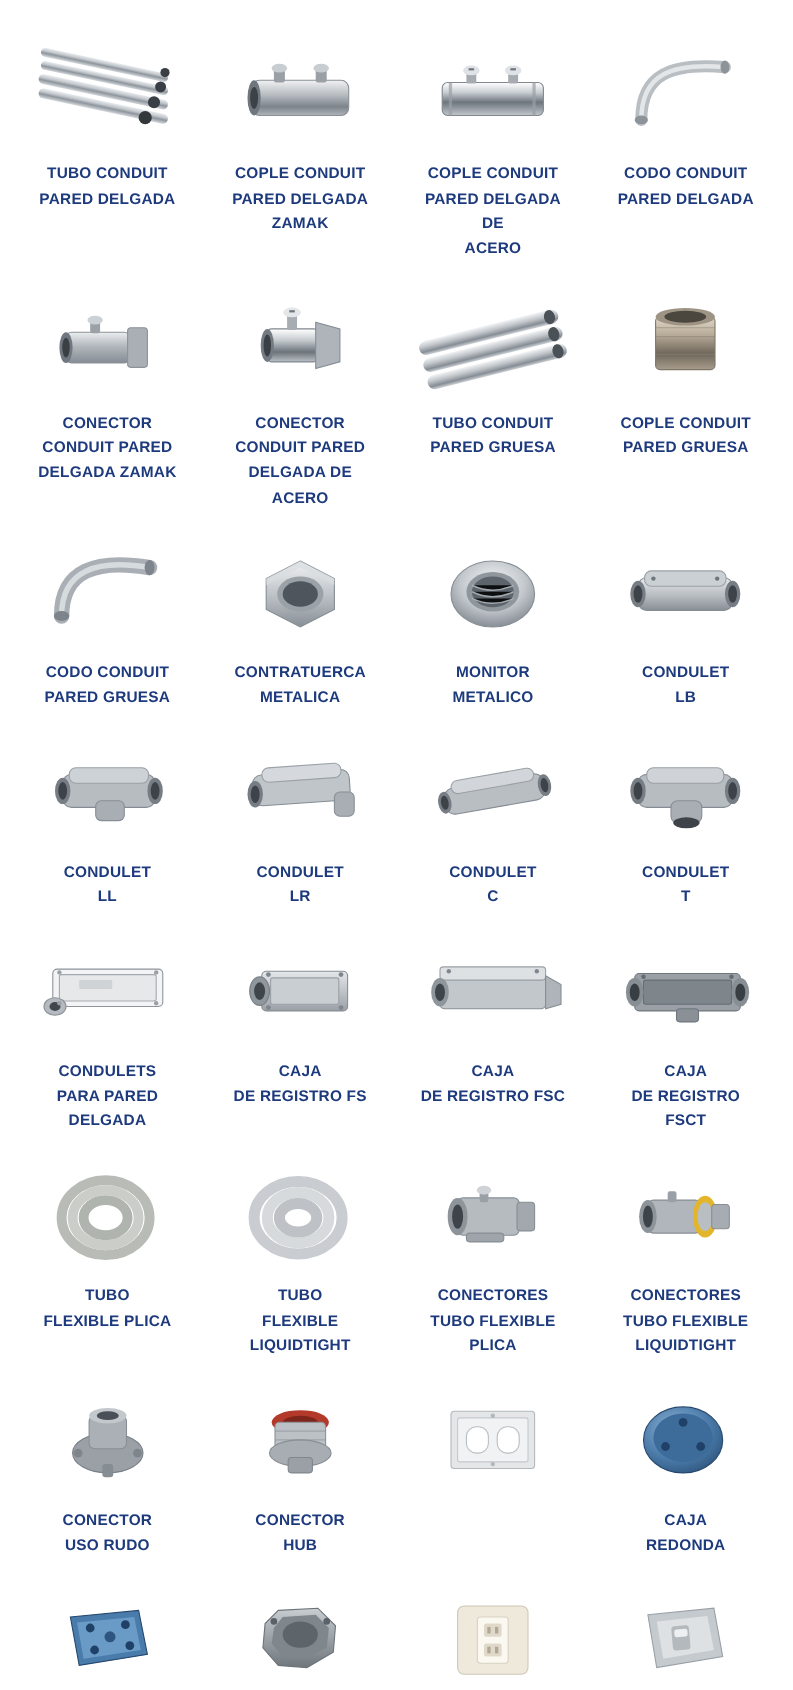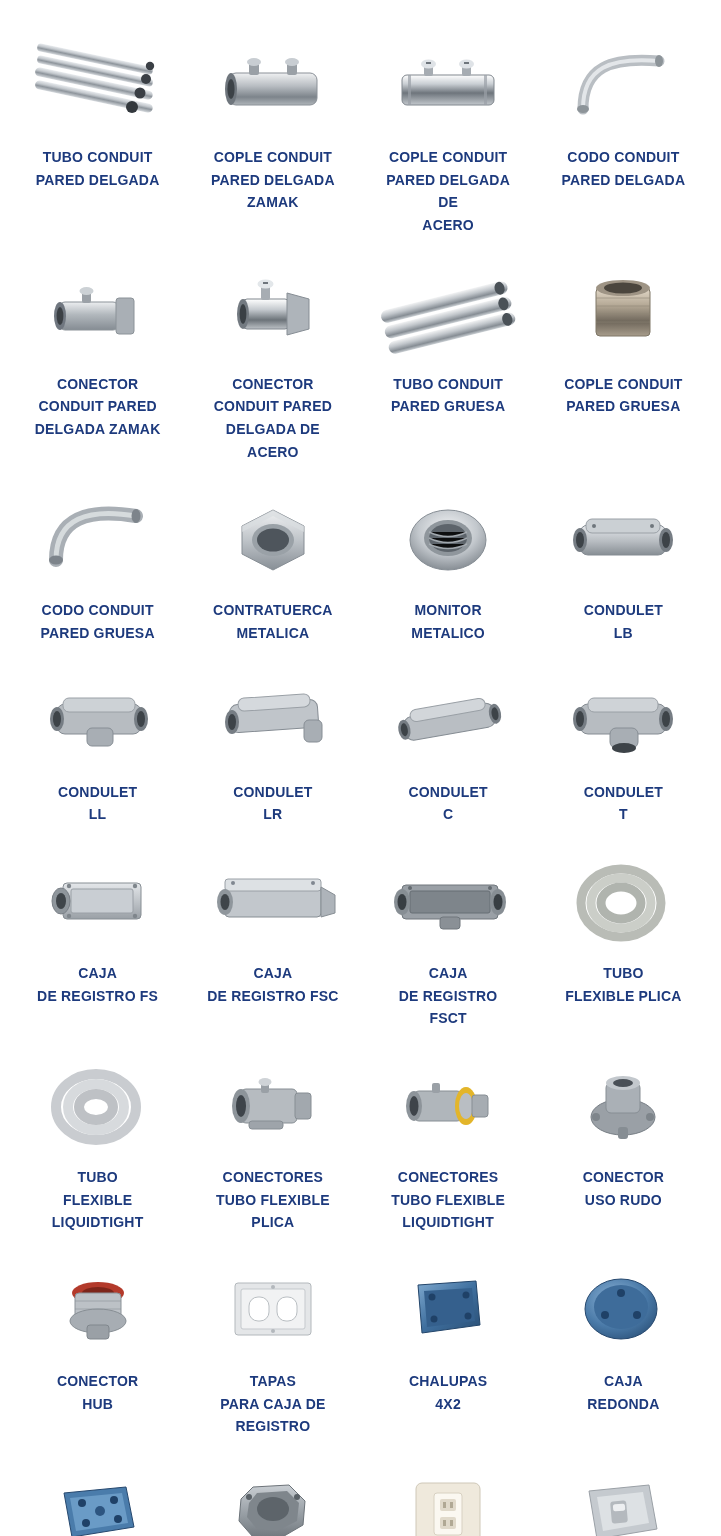--- a/index.html
+++ b/index.html
@@ -396,6 +396,24 @@
 T</div>
     </div>
 
+    <div class="cell">
+      <div class="thumb">
+        <svg width="140" height="90" viewBox="0 0 140 90">
+          <rect x="20" y="26" width="100" height="34" rx="4" fill="#f3f4f5" stroke="#8d9399"></rect>
+          <rect x="26" y="31" width="88" height="24" rx="2" fill="#e6e8ea" stroke="#a3a9ae"></rect>
+          <rect x="44" y="36" width="30" height="8" rx="1" fill="#cfd3d6"></rect>
+          <ellipse cx="22" cy="60" rx="10" ry="8" fill="#b4babf" stroke="#8d9399"></ellipse>
+          <ellipse cx="22" cy="60" rx="5" ry="4" fill="#40464b"></ellipse>
+          <circle cx="26" cy="29" r="2" fill="#9aa0a6"></circle>
+            <circle cx="114" cy="29" r="2" fill="#9aa0a6"></circle>
+          <circle cx="26" cy="57" r="2" fill="#9aa0a6"></circle>
+            <circle cx="114" cy="57" r="2" fill="#9aa0a6"></circle>
+        </svg>
+      </div>
+      <div class="caption">CONDULETS
+PARA PARED
+DELGADA</div>
+    </div>
 
     <div class="cell">
       <div class="thumb">

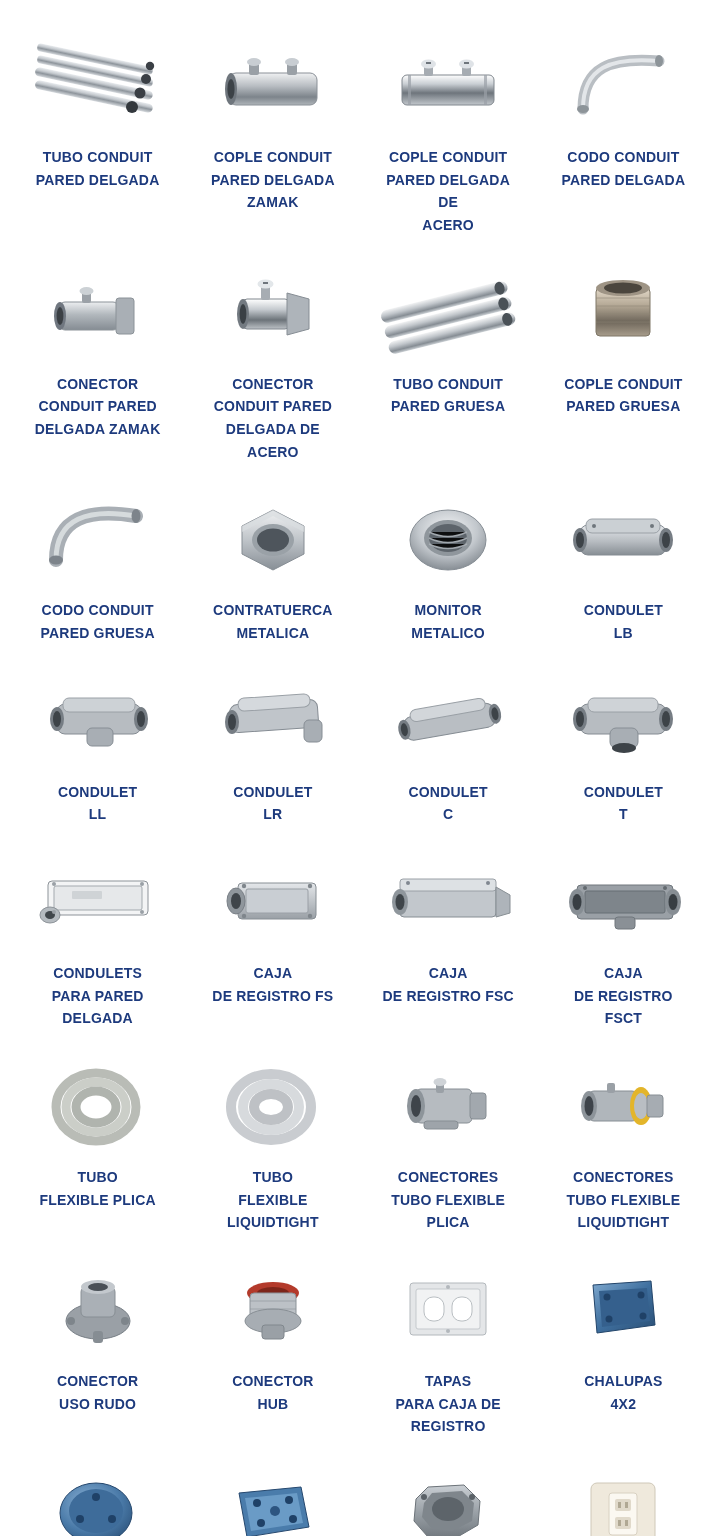--- a/index.html
+++ b/index.html
@@ -588,9 +588,6 @@
             <circle cx="60" cy="68" r="2" fill="#b3b8bc"></circle>
         </svg>
       </div>
-      <div class="caption">TAPAS
-PARA CAJA DE
-REGISTRO</div>
     </div>
 
     <div class="cell">

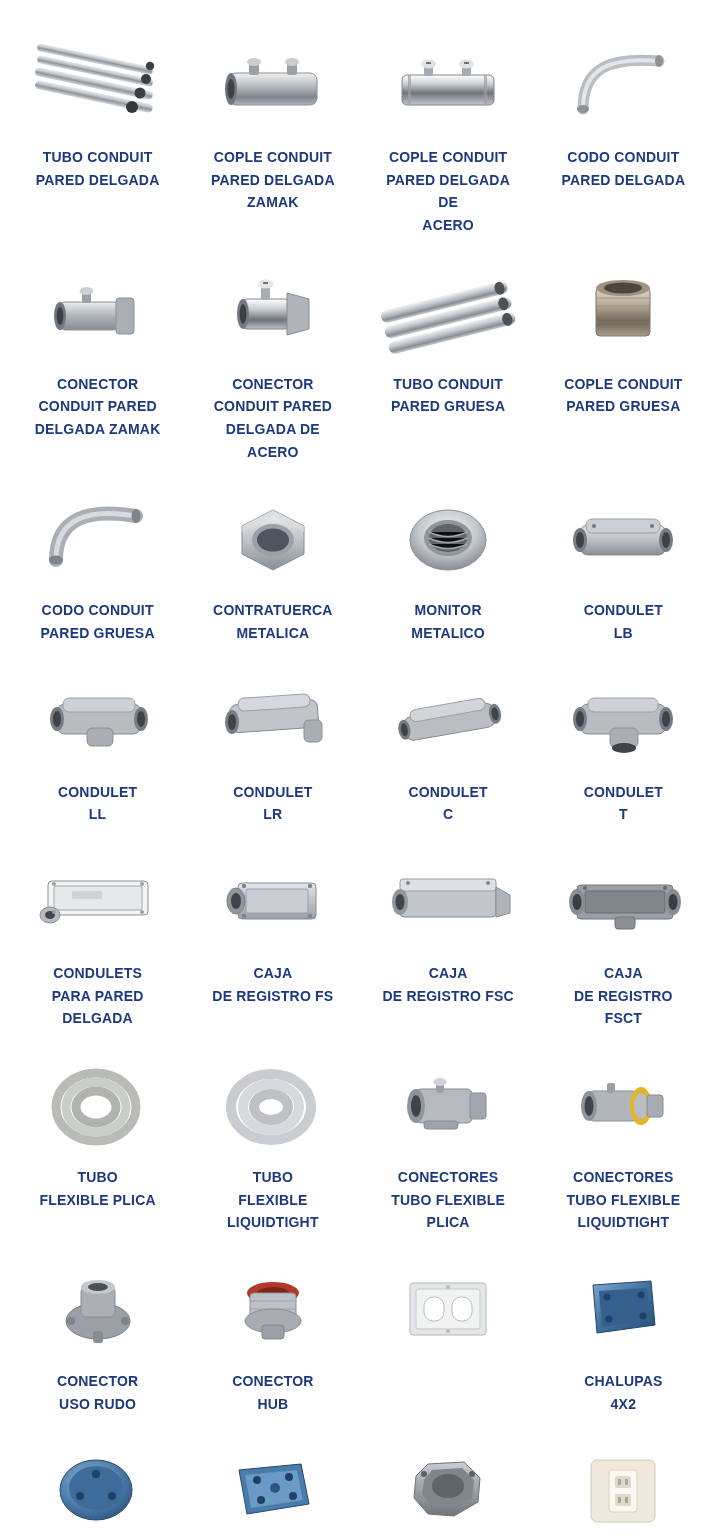--- a/index.html
+++ b/index.html
@@ -590,27 +590,6 @@
       </div>
     </div>
 
-    <div class="cell">
-      <div class="thumb">
-        <svg width="120" height="90" viewBox="0 0 120 90">
-          <defs>
-            <linearGradient id="bl1" x1="0" y1="0" x2="1" y2="1">
-              <stop offset="0%" stop-color="#7fa9cf"></stop>
-                <stop offset="50%" stop-color="#3f6f9e"></stop>
-              <stop offset="100%" stop-color="#2a4f75"></stop>
-            </linearGradient>
-          </defs>
-          <path d="M30 22 L88 18 L92 62 L34 70 Z" fill="url(#bl1)" stroke="#23456a"></path>
-          <path d="M36 28 L84 25 L87 58 L39 64 Z" fill="#35608d"></path>
-          <circle cx="44" cy="34" r="3.5" fill="#1f4167"></circle>
-          <circle cx="78" cy="32" r="3.5" fill="#1f4167"></circle>
-          <circle cx="46" cy="56" r="3.5" fill="#1f4167"></circle>
-          <circle cx="80" cy="53" r="3.5" fill="#1f4167"></circle>
-        </svg>
-      </div>
-      <div class="caption">CHALUPAS
-4X2</div>
-    </div>
 
     <div class="cell">
       <div class="thumb">

